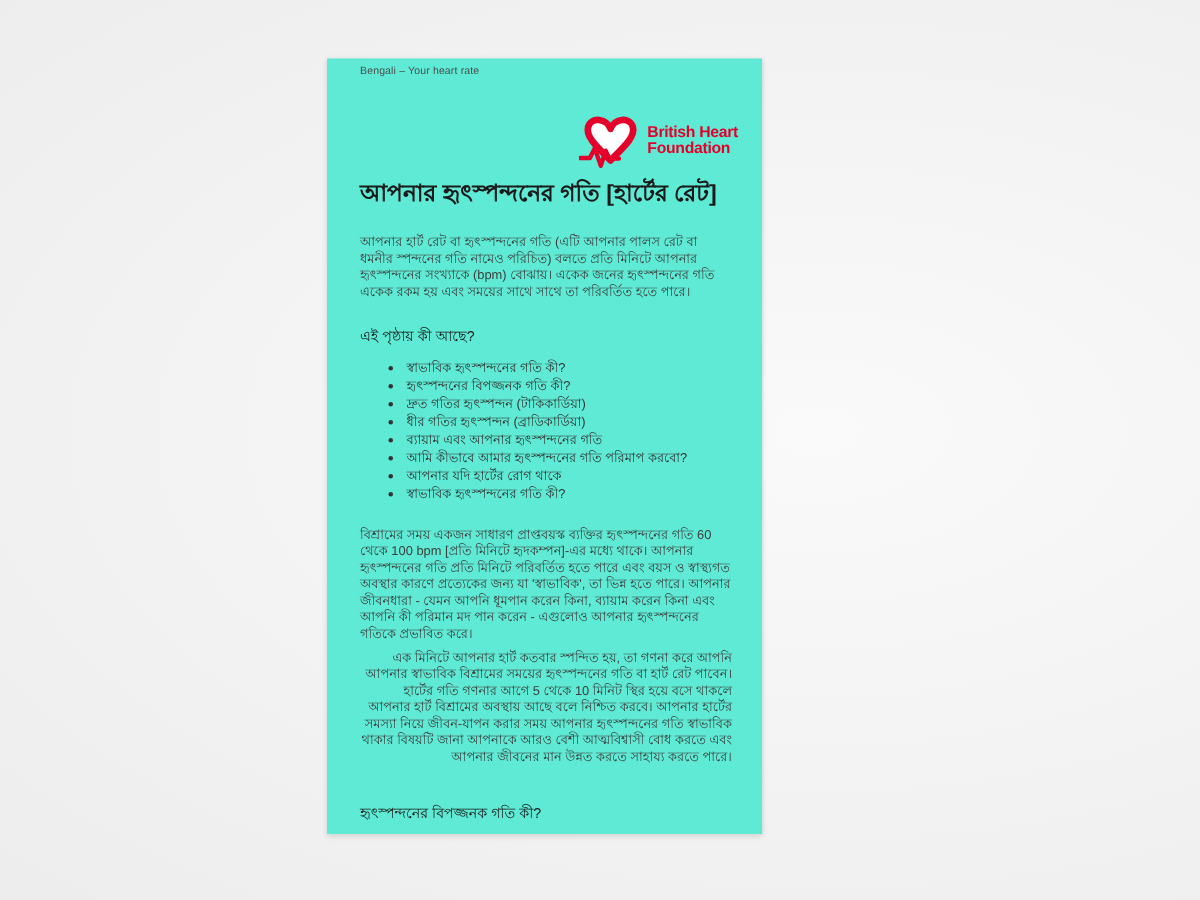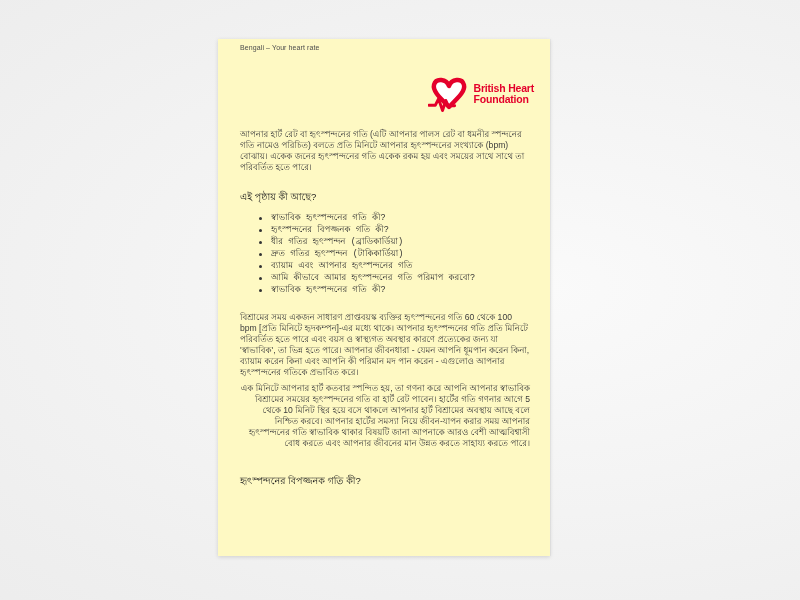--- a/index.html
+++ b/index.html
@@ -12,8 +12,8 @@
   .page {
     position: absolute;
     left: 218px; top: 39px;
-    width: 332px; height: 517px;
-    background: #fef9c3;
+    width: 290px; height: 517px;
+    background: #5eead4;
     box-shadow: 0 1px 4px rgba(0,0,0,0.14), 1px 0 0 rgba(0,0,0,0.03);
     padding: 5px 20px 2px 22px;
     overflow: hidden;

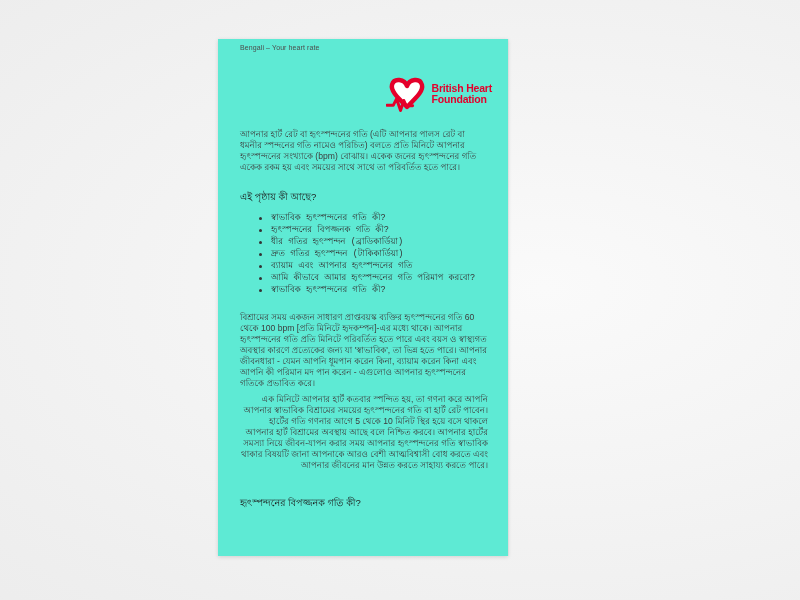--- a/index.html
+++ b/index.html
@@ -106,6 +106,7 @@
     </span>
   </div>
 
+  <h1 class="doc-title">আপনার হৃৎস্পন্দনের গতি [হার্টের রেট]</h1>
 
   <p class="body-text">আপনার হার্ট রেট বা হৃৎস্পন্দনের গতি (এটি আপনার পালস রেট বা ধমনীর স্পন্দনের গতি নামেও পরিচিত) বলতে প্রতি মিনিটে আপনার হৃৎস্পন্দনের সংখ্যাকে (bpm) বোঝায়। একেক জনের হৃৎস্পন্দনের গতি একেক রকম হয় এবং সময়ের সাথে সাথে তা পরিবর্তিত হতে পারে।</p>
 

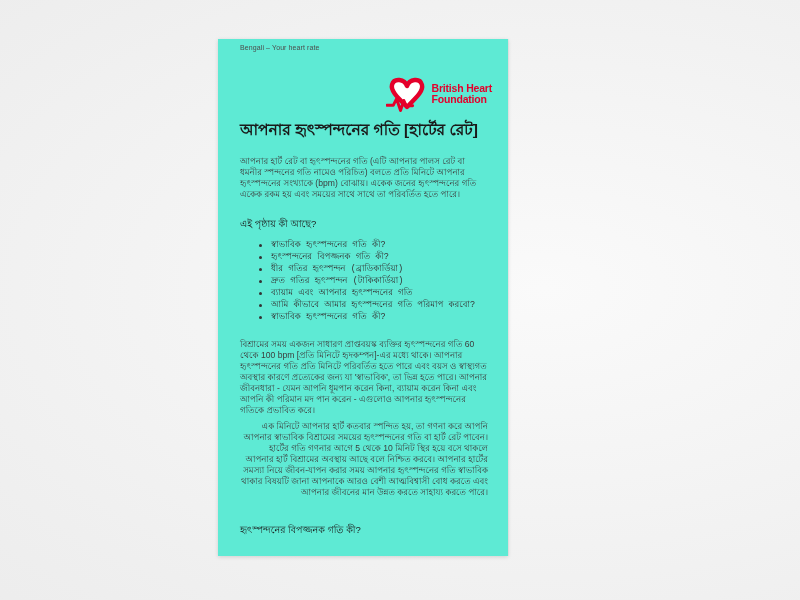--- a/index.html
+++ b/index.html
@@ -72,7 +72,6 @@
     line-height: 12px;
     color: #333333;
     cursor: pointer;
-    font-family: Liberation Mono, monospace;
   }
   ul.contents-list li::before {
     content: "";

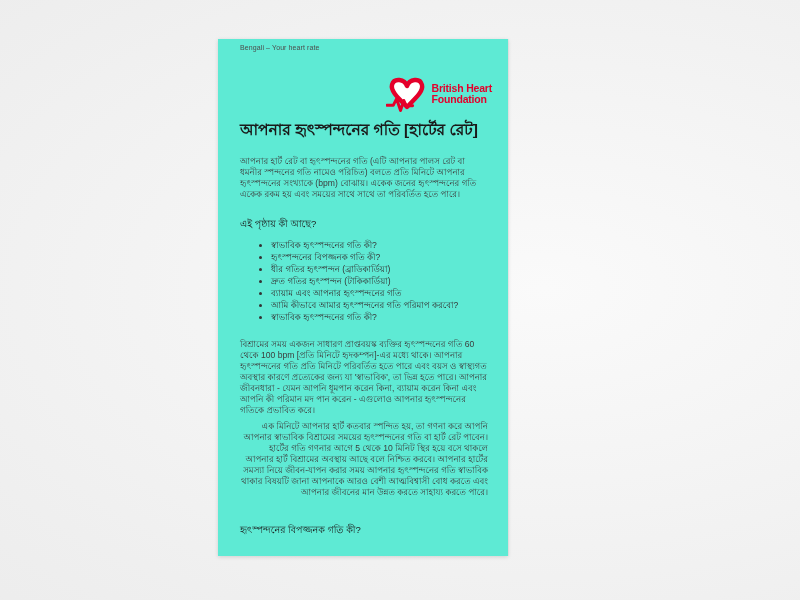--- a/index.html
+++ b/index.html
@@ -114,8 +114,8 @@
   <ul class="contents-list">
     <li>স্বাভাবিক হৃৎস্পন্দনের গতি কী?</li>
     <li>হৃৎস্পন্দনের বিপজ্জনক গতি কী?</li>
+    <li>দ্রুত গতির হৃৎস্পন্দন (টাকিকার্ডিয়া)</li>
     <li>ধীর গতির হৃৎস্পন্দন (ব্রাডিকার্ডিয়া)</li>
-    <li>দ্রুত গতির হৃৎস্পন্দন (টাকিকার্ডিয়া)</li>
     <li>ব্যায়াম এবং আপনার হৃৎস্পন্দনের গতি</li>
     <li>আমি কীভাবে আমার হৃৎস্পন্দনের গতি পরিমাপ করবো?</li>
     <li>স্বাভাবিক হৃৎস্পন্দনের গতি কী?</li>

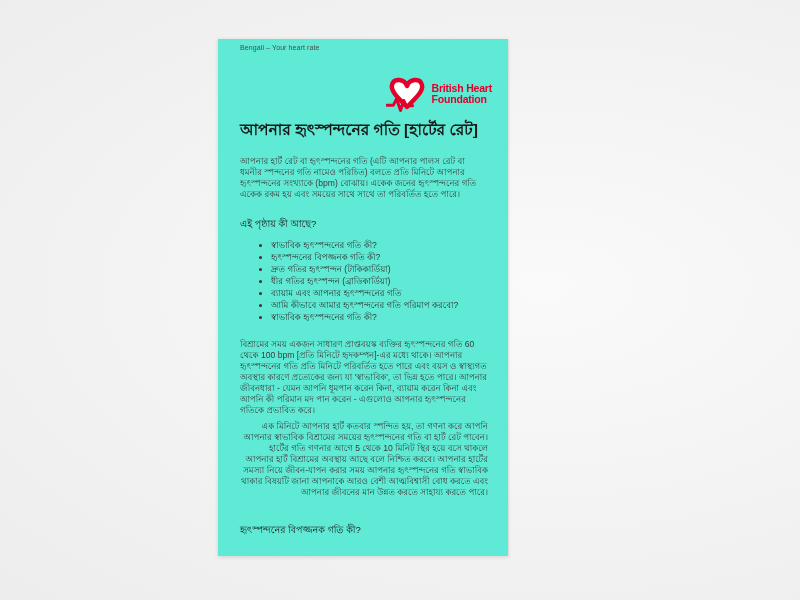--- a/index.html
+++ b/index.html
@@ -118,6 +118,7 @@
     <li>ধীর গতির হৃৎস্পন্দন (ব্রাডিকার্ডিয়া)</li>
     <li>ব্যায়াম এবং আপনার হৃৎস্পন্দনের গতি</li>
     <li>আমি কীভাবে আমার হৃৎস্পন্দনের গতি পরিমাপ করবো?</li>
+    <li>আপনার যদি হার্টের রোগ থাকে</li>
     <li>স্বাভাবিক হৃৎস্পন্দনের গতি কী?</li>
   </ul>
 

